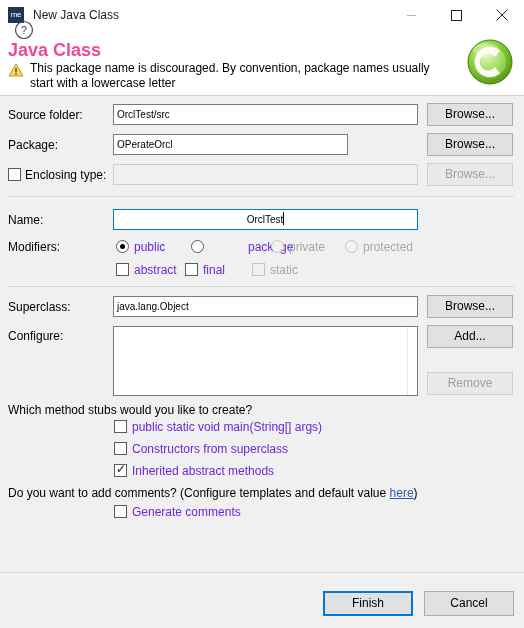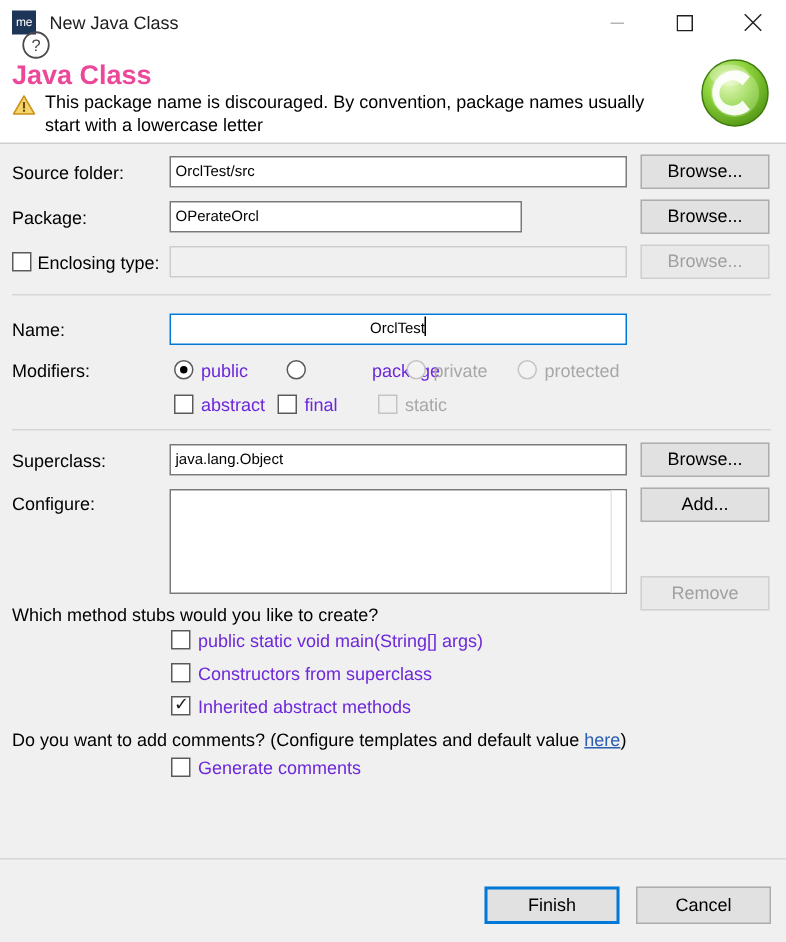--- a/index.html
+++ b/index.html
@@ -397,7 +397,7 @@
         <div class="vtrack"></div>
       </div>
       <div class="btn" style="top:-1px;">Add...</div>
-      <div class="btn disabled" style="top:58px;">Remove</div>
+      <div class="btn disabled" style="top:46px;">Remove</div>
     </div>
 
     <div class="qtext" style="top:307px;">Which method stubs would you like to create?</div>

